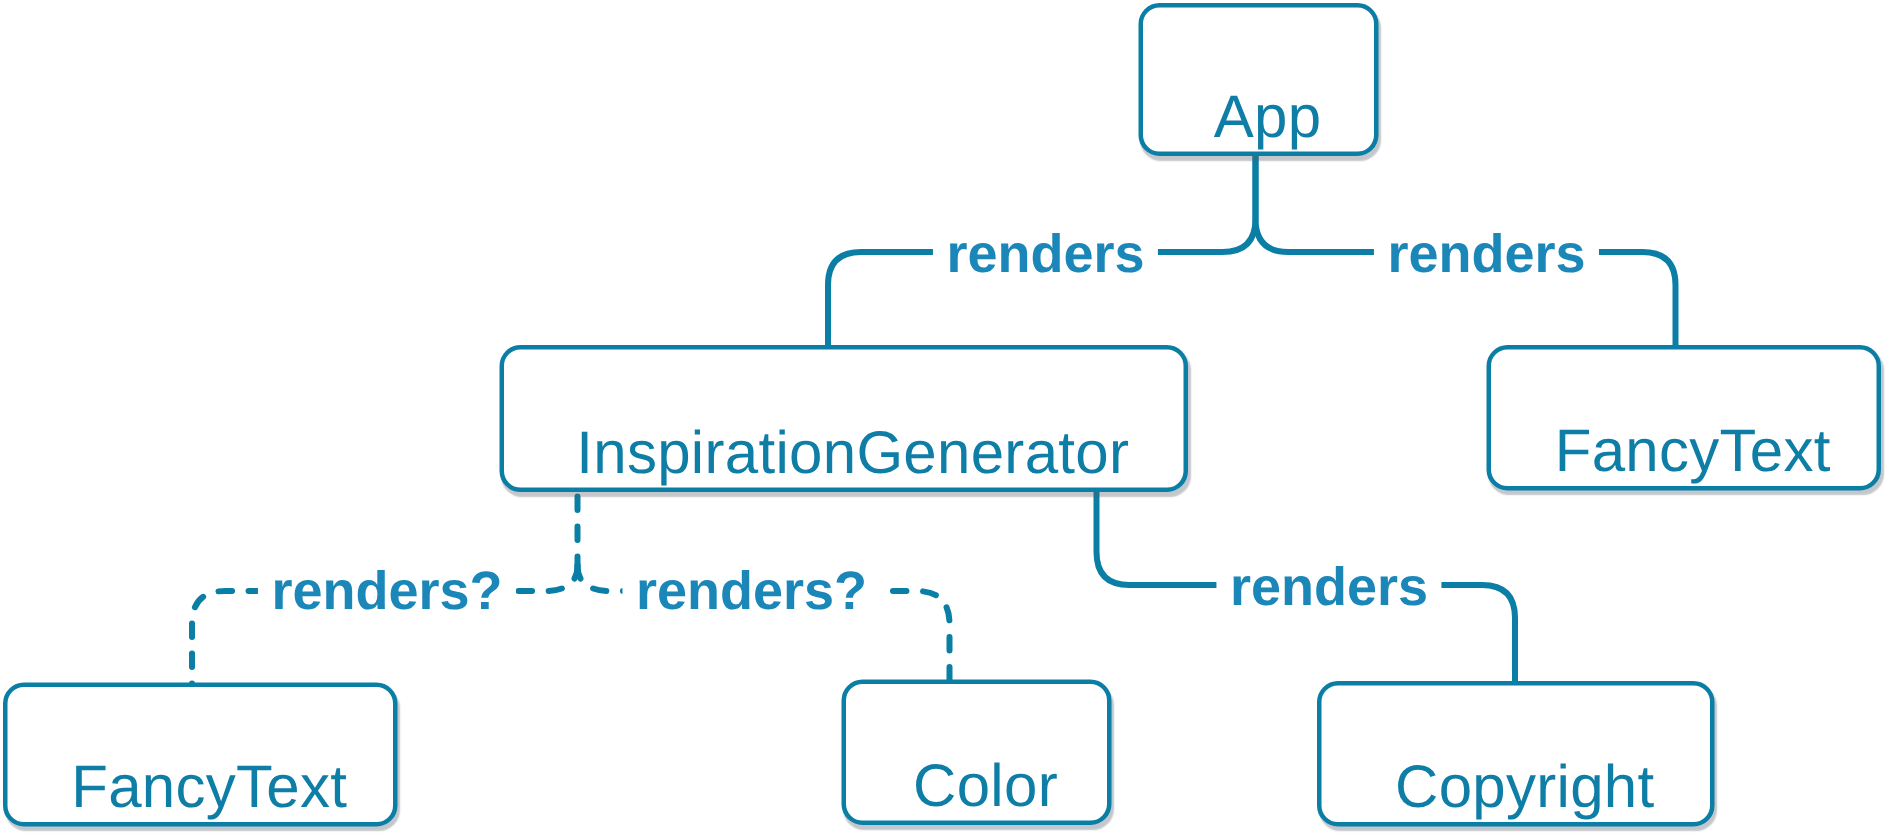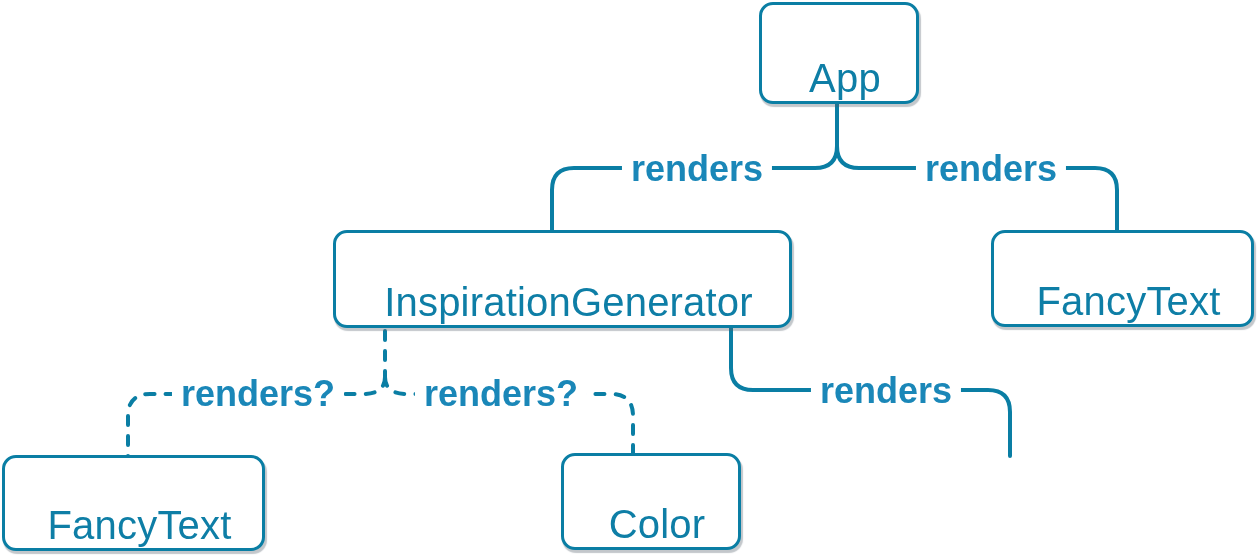--- a/index.html
+++ b/index.html
@@ -115,6 +115,9 @@
     <span>Color</span>
   </div>
 
+  <div class="node node-copyright">
+    <span>Copyright</span>
+  </div>
 
   <span class="edge-label label-app-inspiration">renders</span>
 

